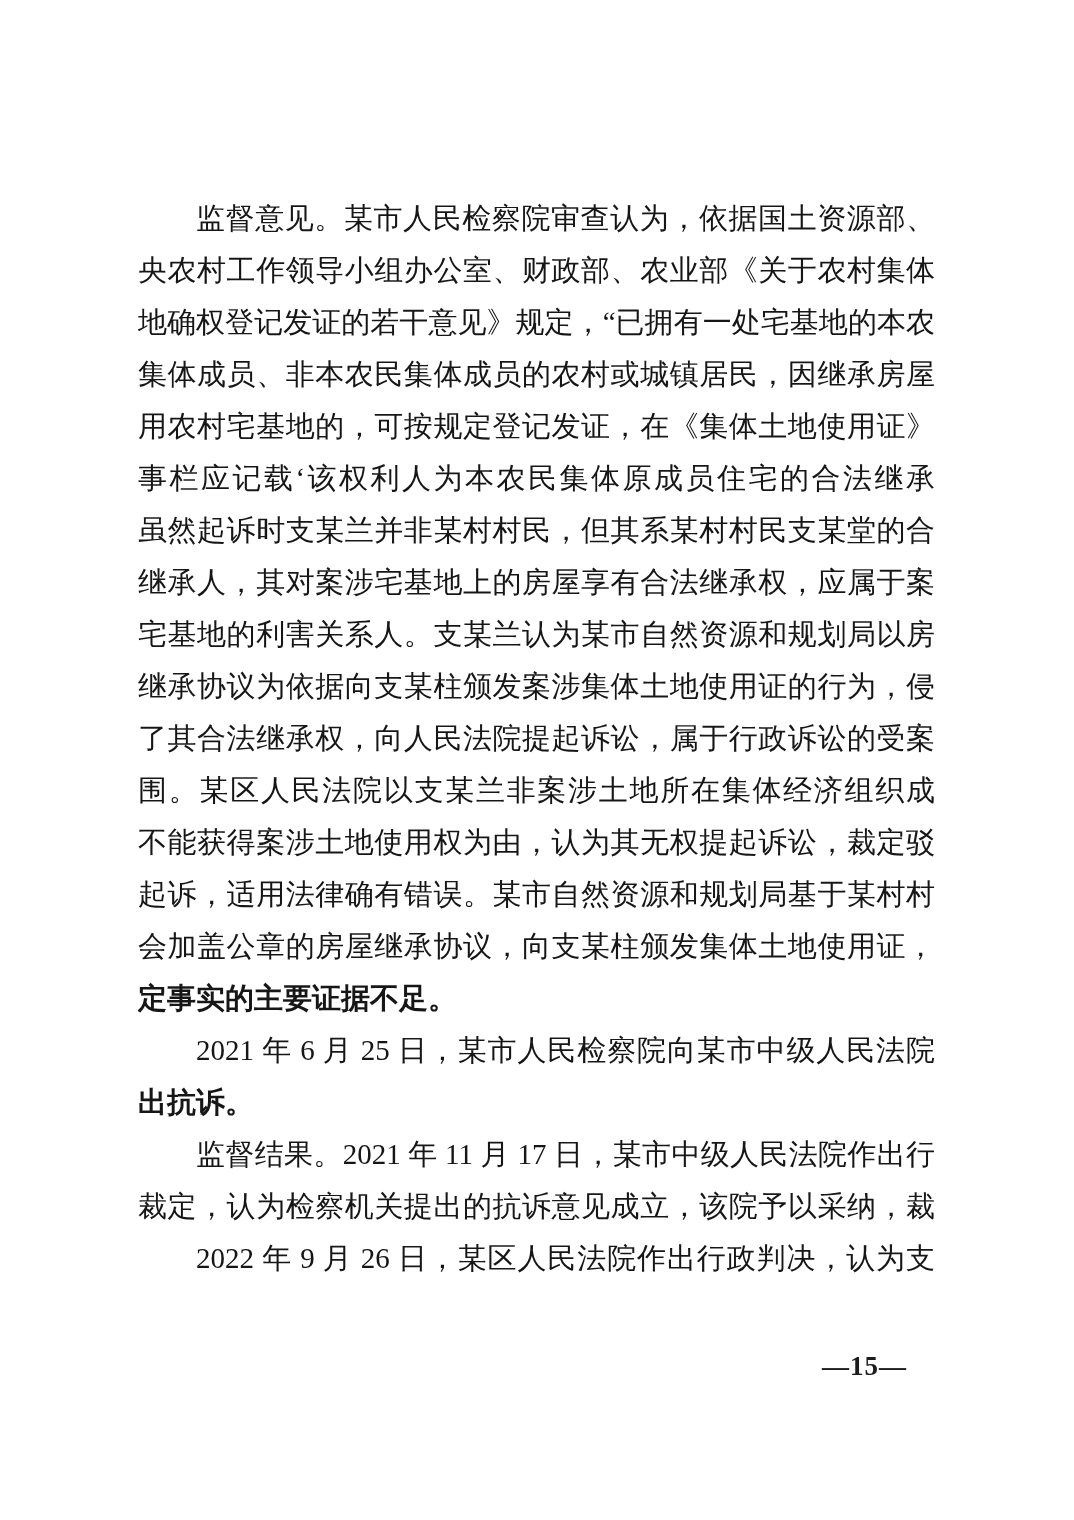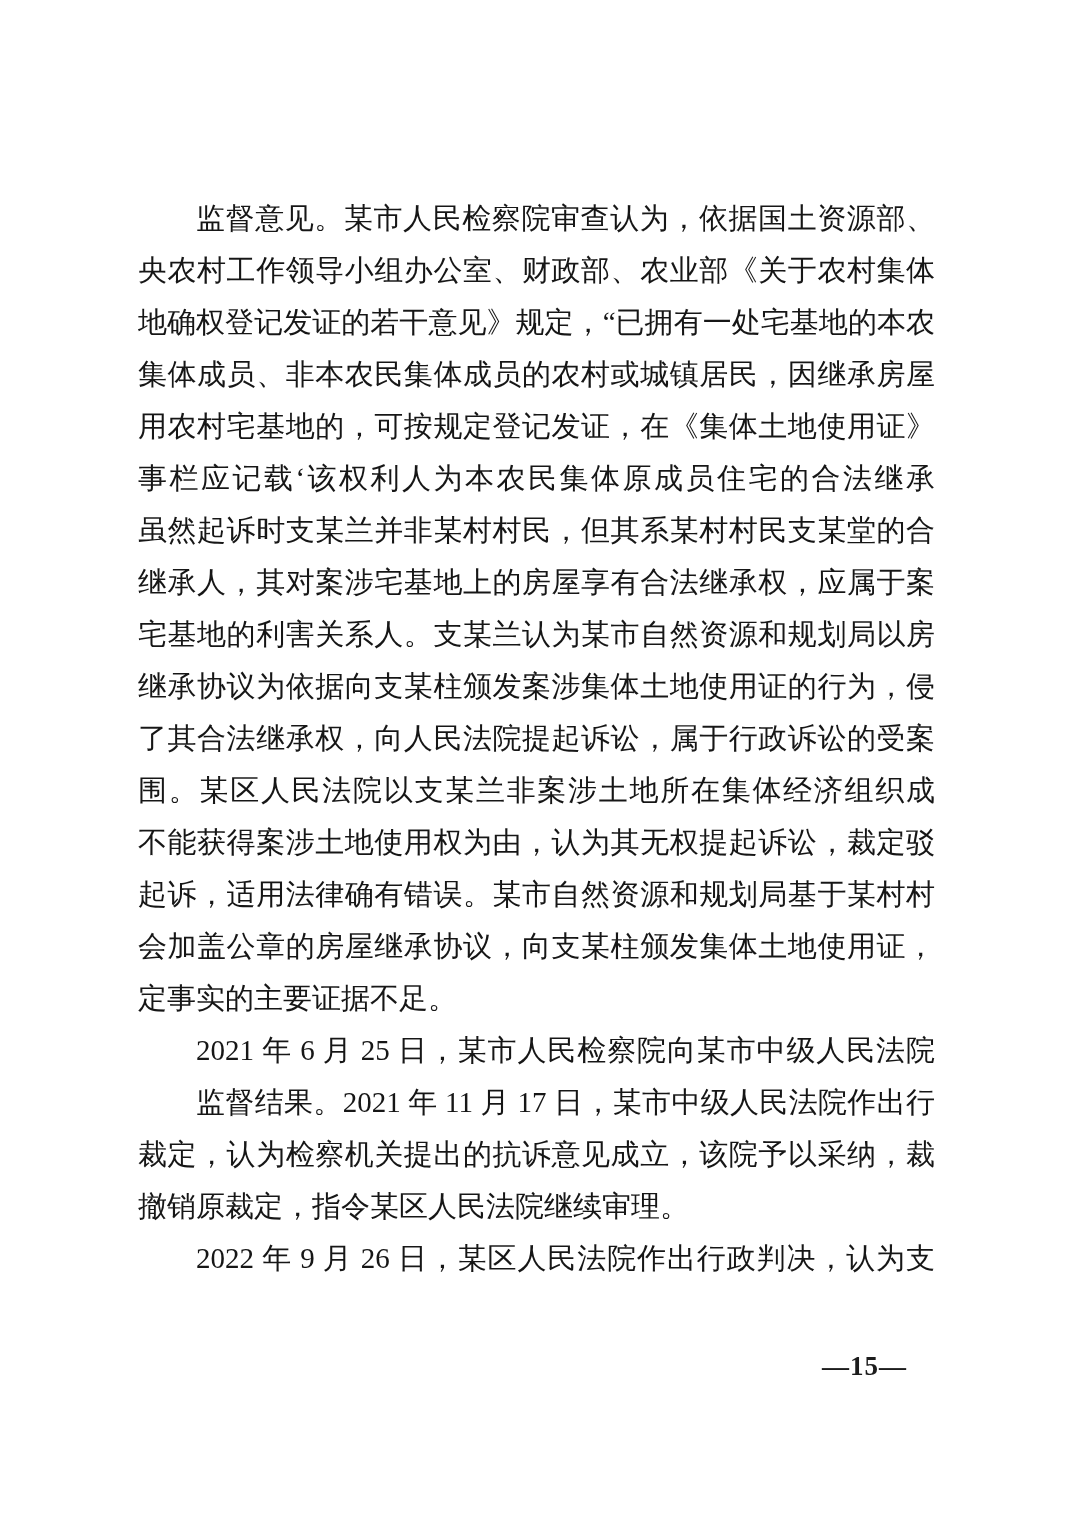--- a/index.html
+++ b/index.html
@@ -37,6 +37,7 @@
   .line.flush-left {
     text-align: left;
     text-align-last: left;
+    font-weight: bold;
   }
   .page-number {
     position: absolute;

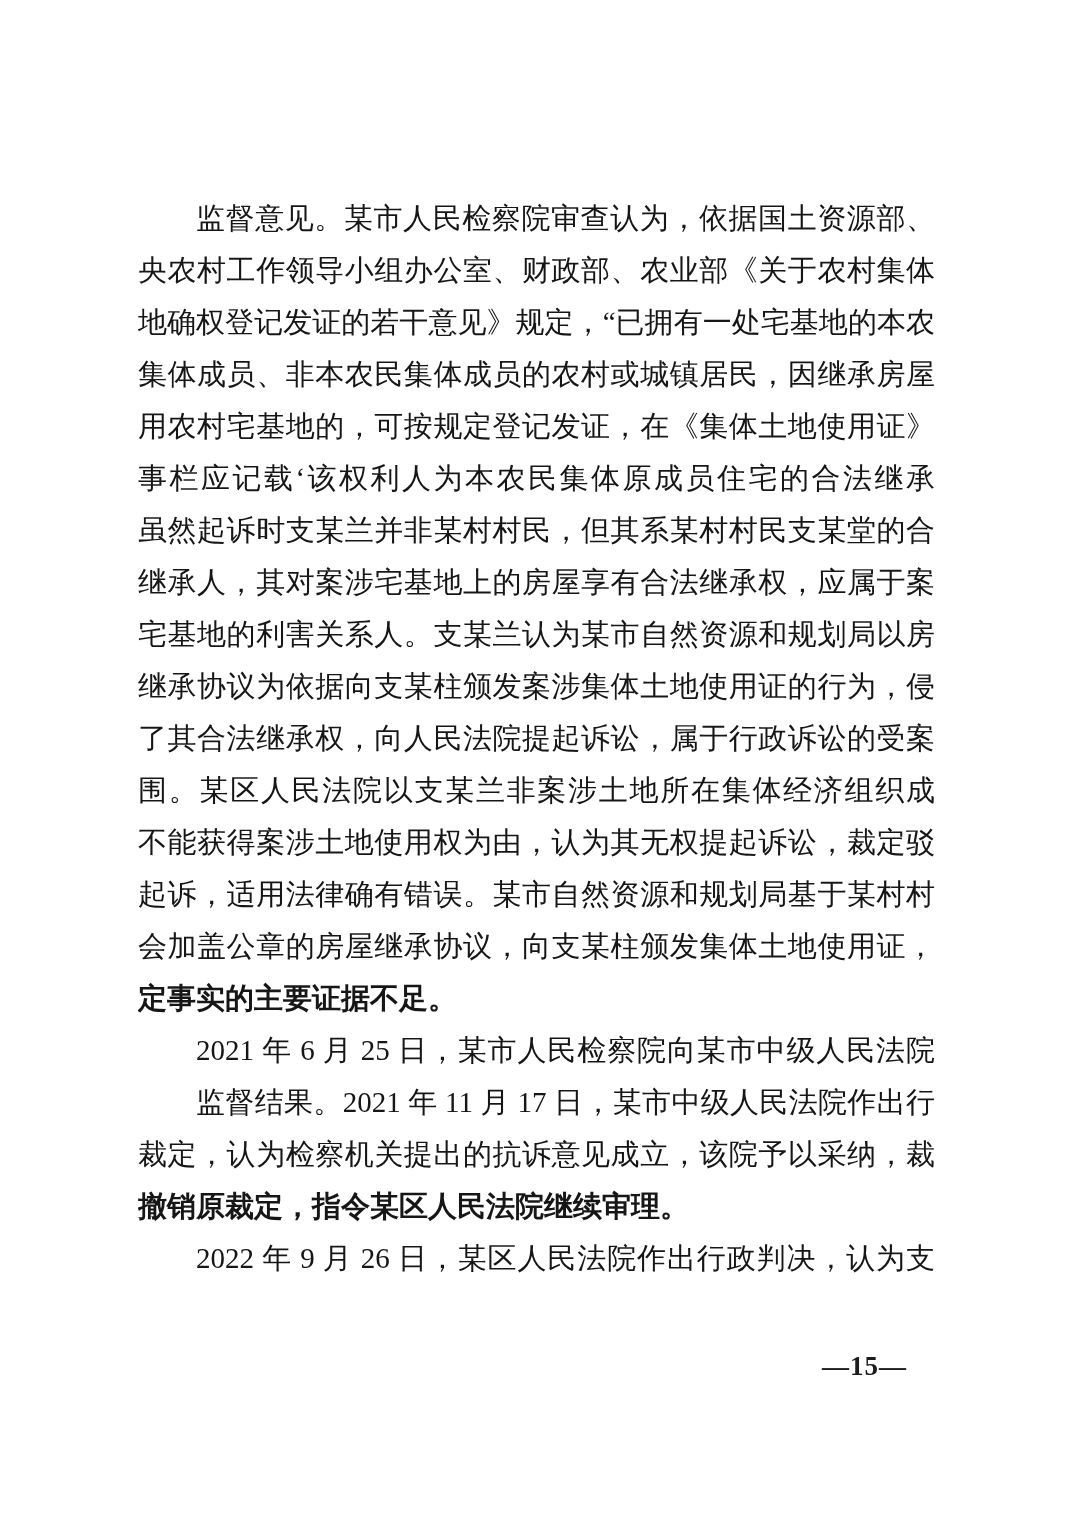--- a/index.html
+++ b/index.html
@@ -72,6 +72,7 @@
       <div class="line">会加盖公章的房屋继承协议，向支某柱颁发集体土地使用证，认</div>
       <div class="line flush-left">定事实的主要证据不足。</div>
       <div class="line indent">2021 年 6 月 25 日，某市人民检察院向某市中级人民法院提</div>
+      <div class="line flush-left">出抗诉。</div>
       <div class="line indent">监督结果。2021 年 11 月 17 日，某市中级人民法院作出行政</div>
       <div class="line">裁定，认为检察机关提出的抗诉意见成立，该院予以采纳，裁定</div>
       <div class="line flush-left">撤销原裁定，指令某区人民法院继续审理。</div>

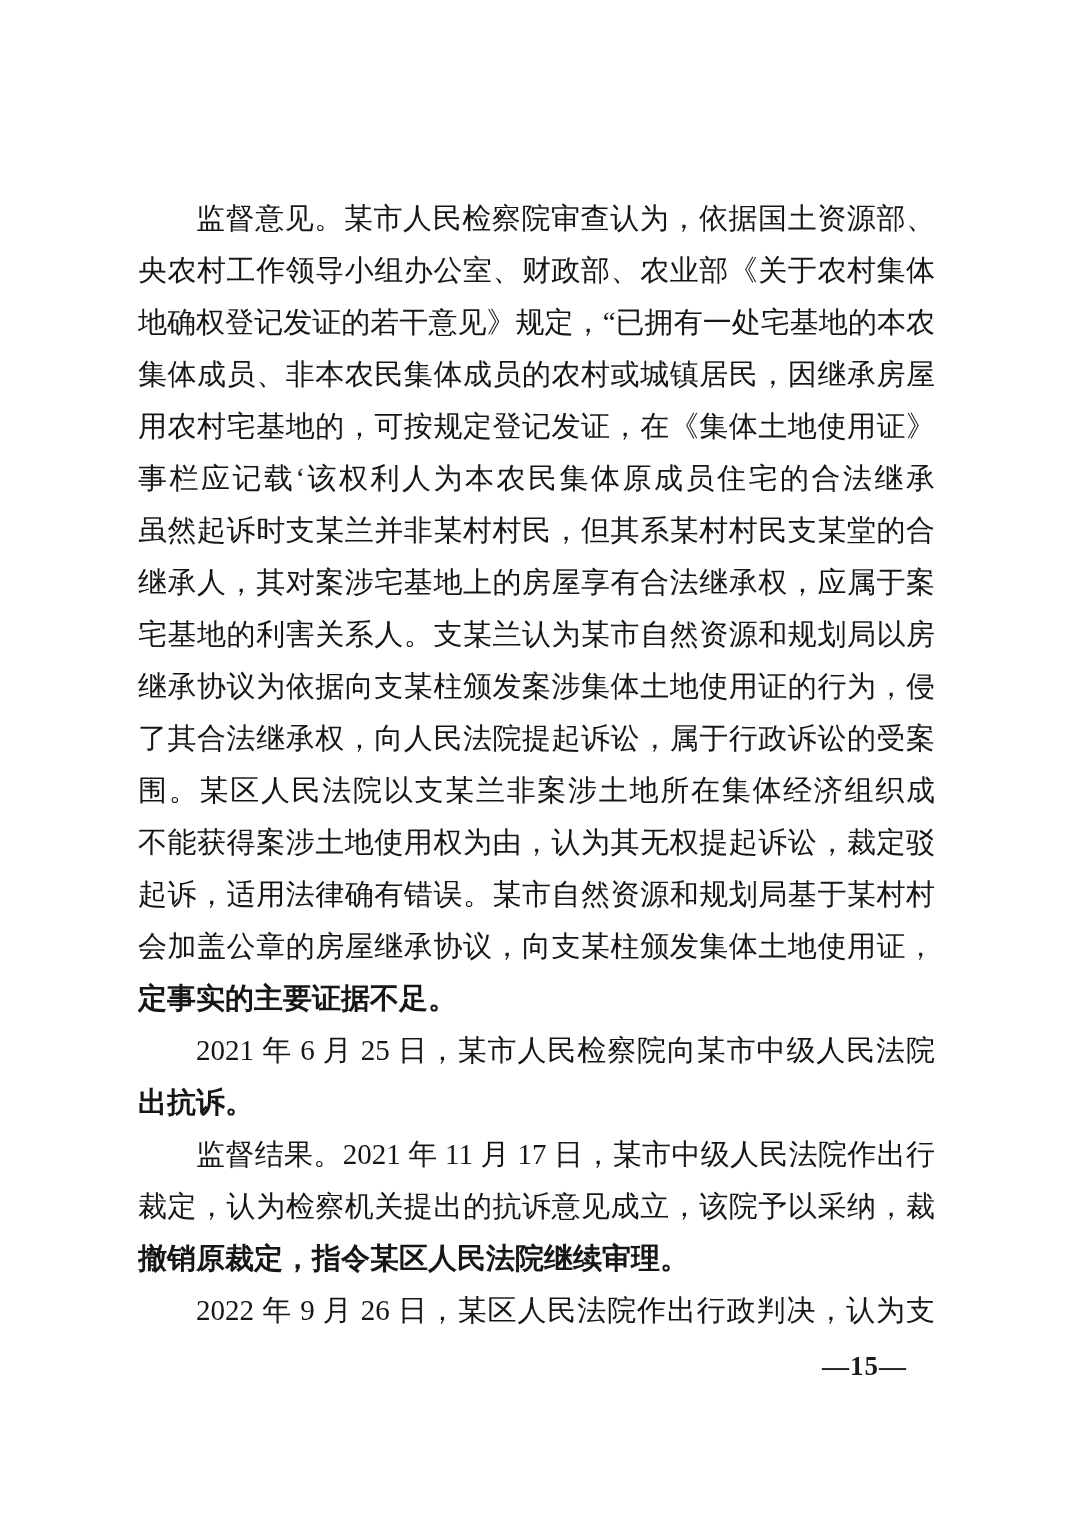--- a/index.html
+++ b/index.html
@@ -75,7 +75,6 @@
       <div class="line flush-left">出抗诉。</div>
       <div class="line indent">监督结果。2021 年 11 月 17 日，某市中级人民法院作出行政</div>
       <div class="line">裁定，认为检察机关提出的抗诉意见成立，该院予以采纳，裁定</div>
-      <div class="line flush-left">撤销原裁定，指令某区人民法院继续审理。</div>
       <div class="line indent">2022 年 9 月 26 日，某区人民法院作出行政判决，认为支某</div>
     </div>
   <div class="page-number">—15—</div>

